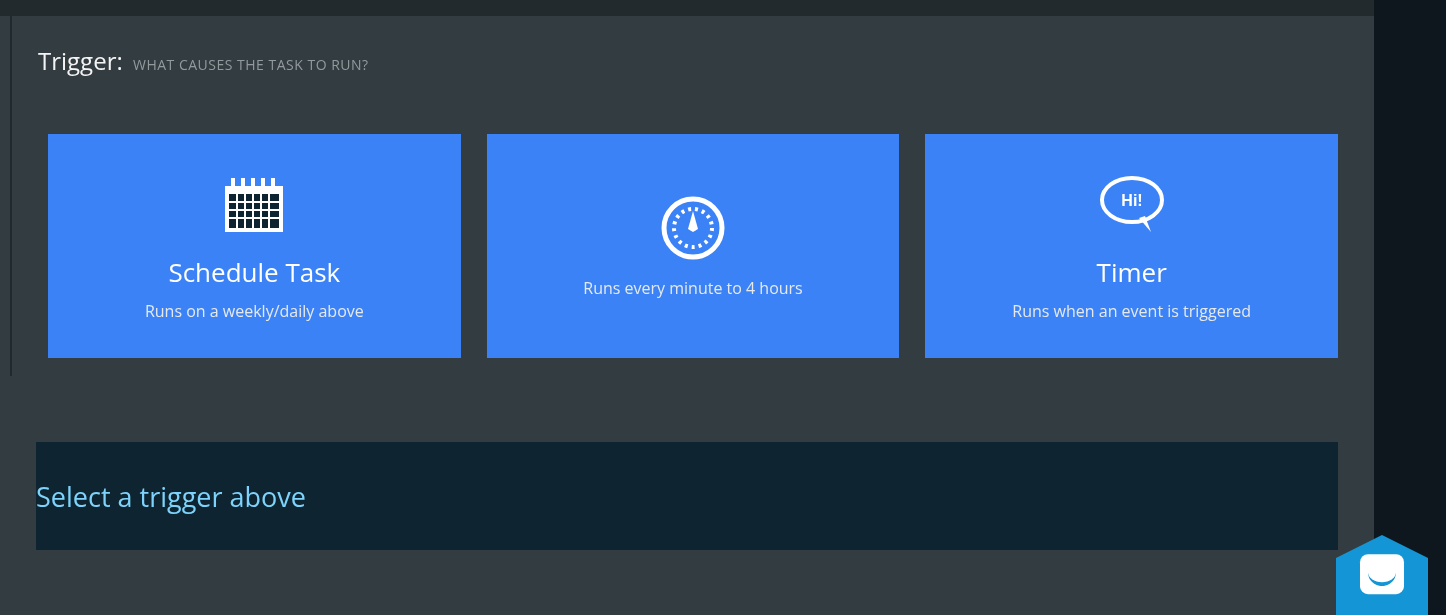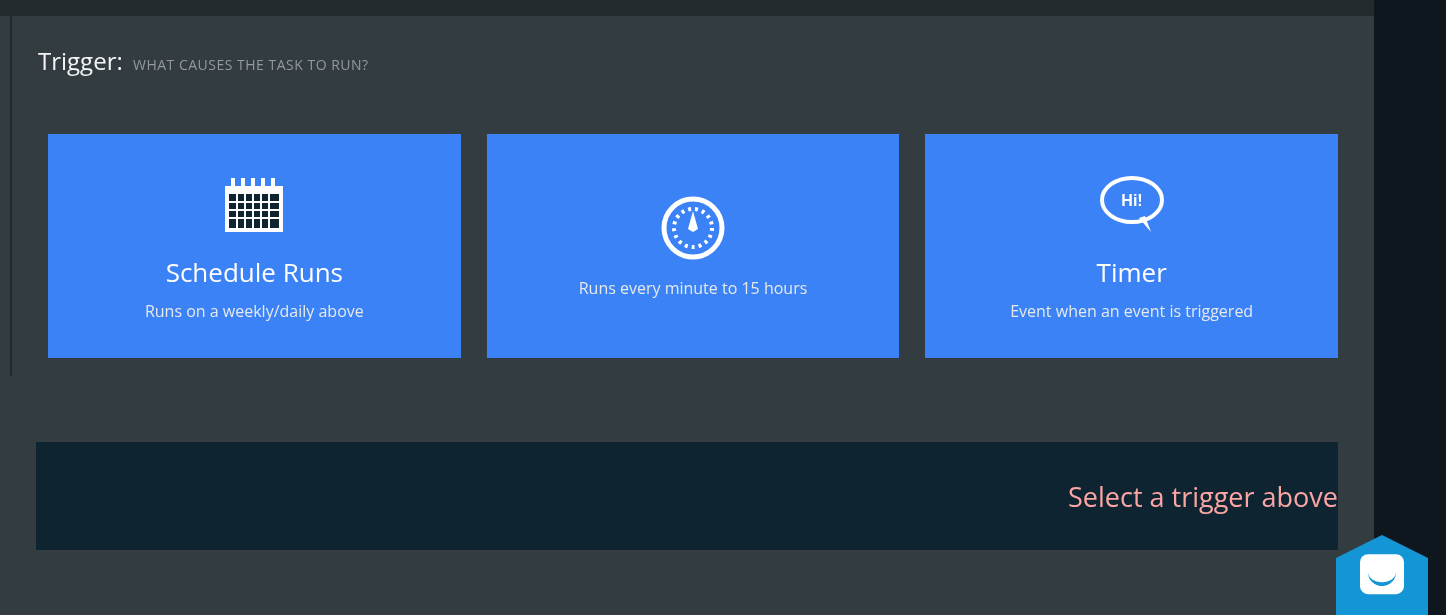--- a/index.html
+++ b/index.html
@@ -189,7 +189,7 @@
               </g>
             </svg>
           </div>
-          <div class="title">Schedule Runs</div>
+          <div class="title">Schedule Task</div>
           <div class="desc">Runs on a weekly/daily above</div>
         </div>
 

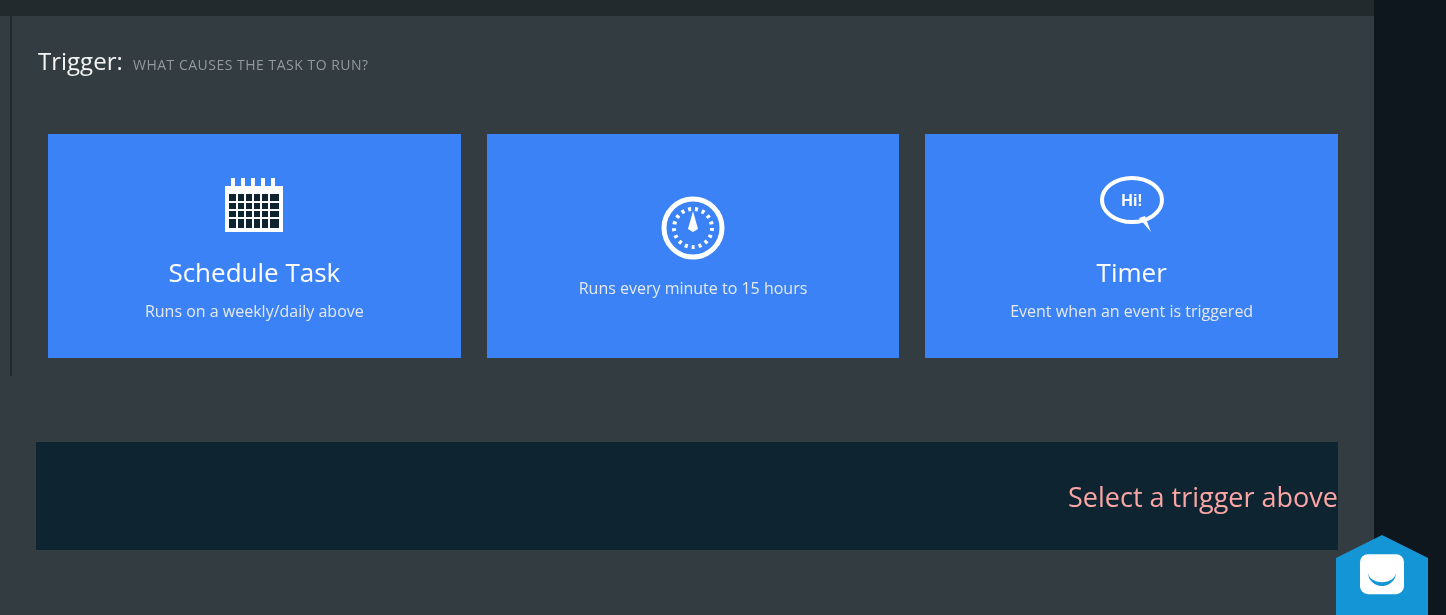--- a/index.html
+++ b/index.html
@@ -202,7 +202,7 @@
               <circle cx="33" cy="33" r="3" fill="#ffffff"></circle>
             </svg>
           </div>
-          <div class="desc">Runs every minute to 15 hours</div>
+          <div class="desc">Runs every minute to 4 hours</div>
         </div>
 
         <div class="card">

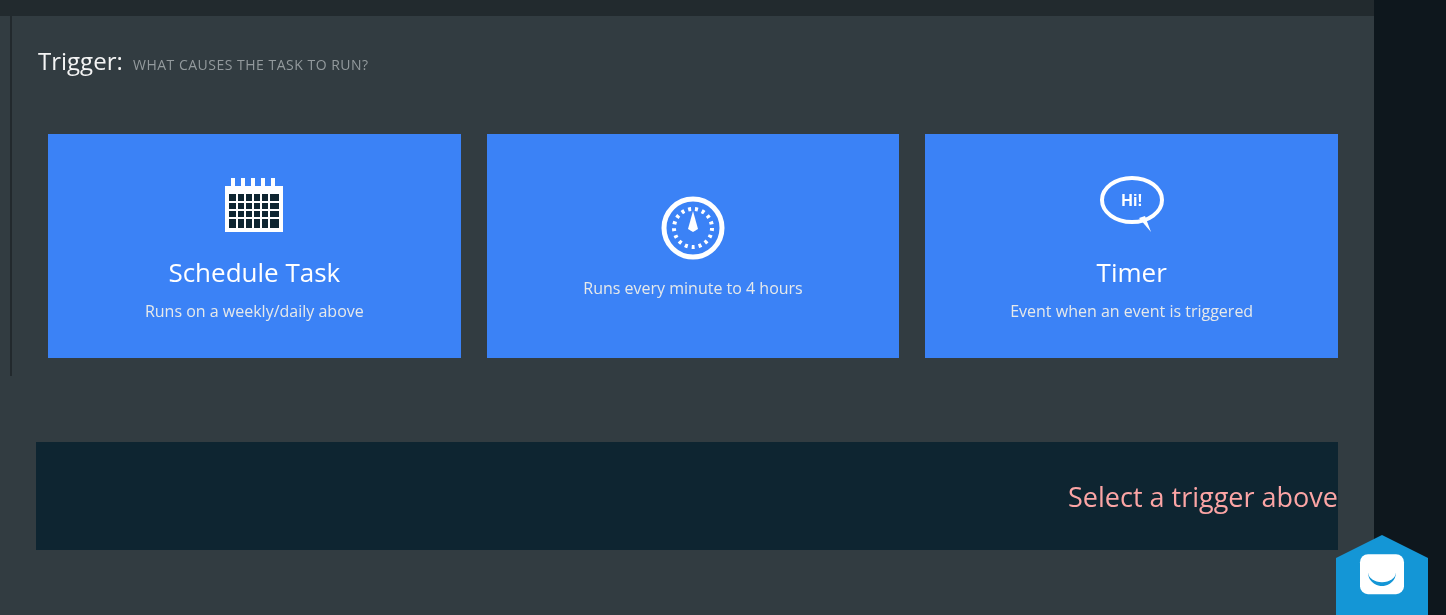--- a/index.html
+++ b/index.html
@@ -214,7 +214,7 @@
             </svg>
           </div>
           <div class="title">Timer</div>
-          <div class="desc">Event when an event is triggered</div>
+          <div class="desc">Runs when an event is triggered</div>
         </div>
 
       </div>

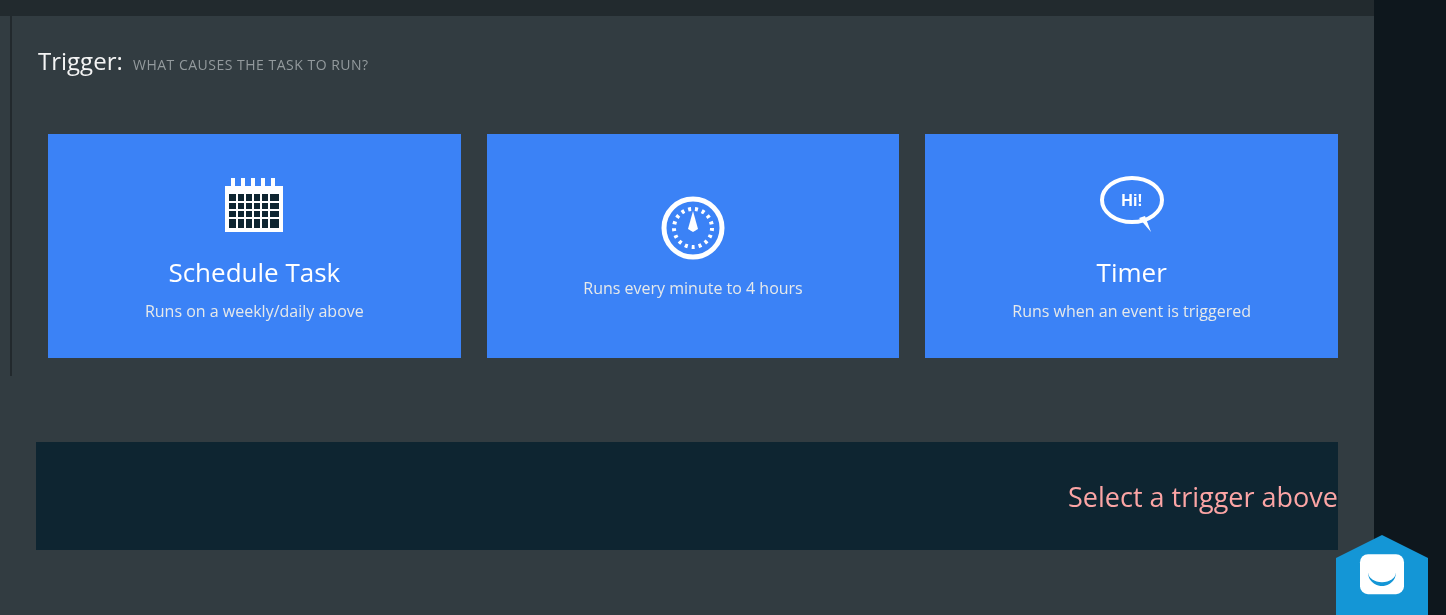--- a/index.html
+++ b/index.html
@@ -98,9 +98,9 @@
     background: #0e2531;
     display: flex;
     align-items: center;
-    justify-content: flex-end;
+    justify-content: flex-start;
     font-size: 27px;
-    color: #fca5a5;
+    color: #7dd3fc;
   }
   
   .chat-widget {

